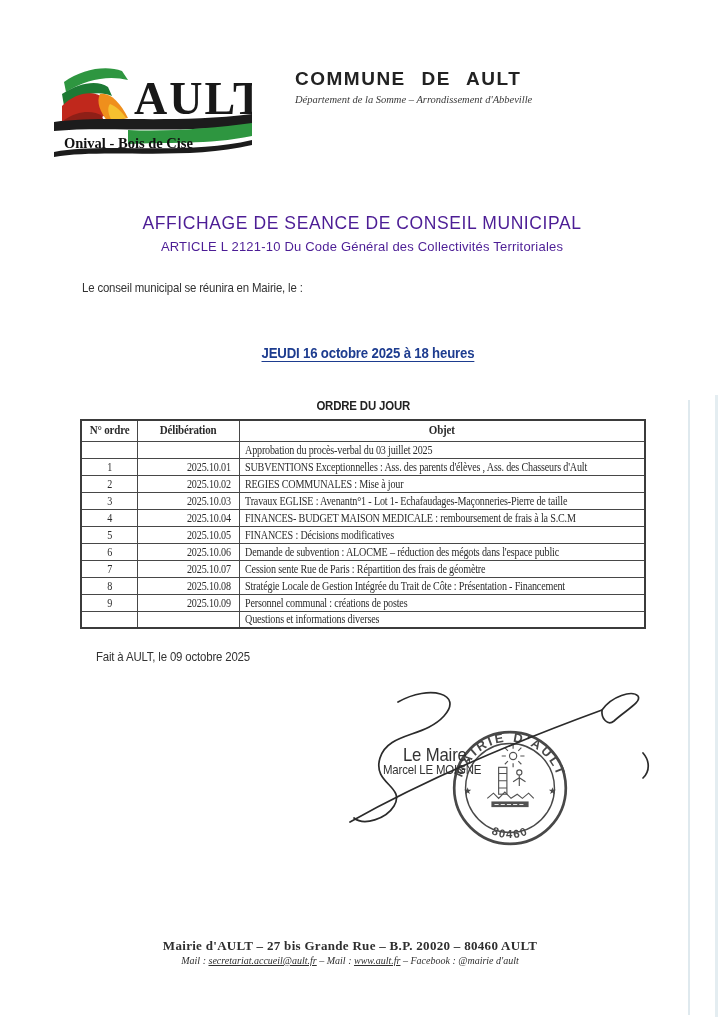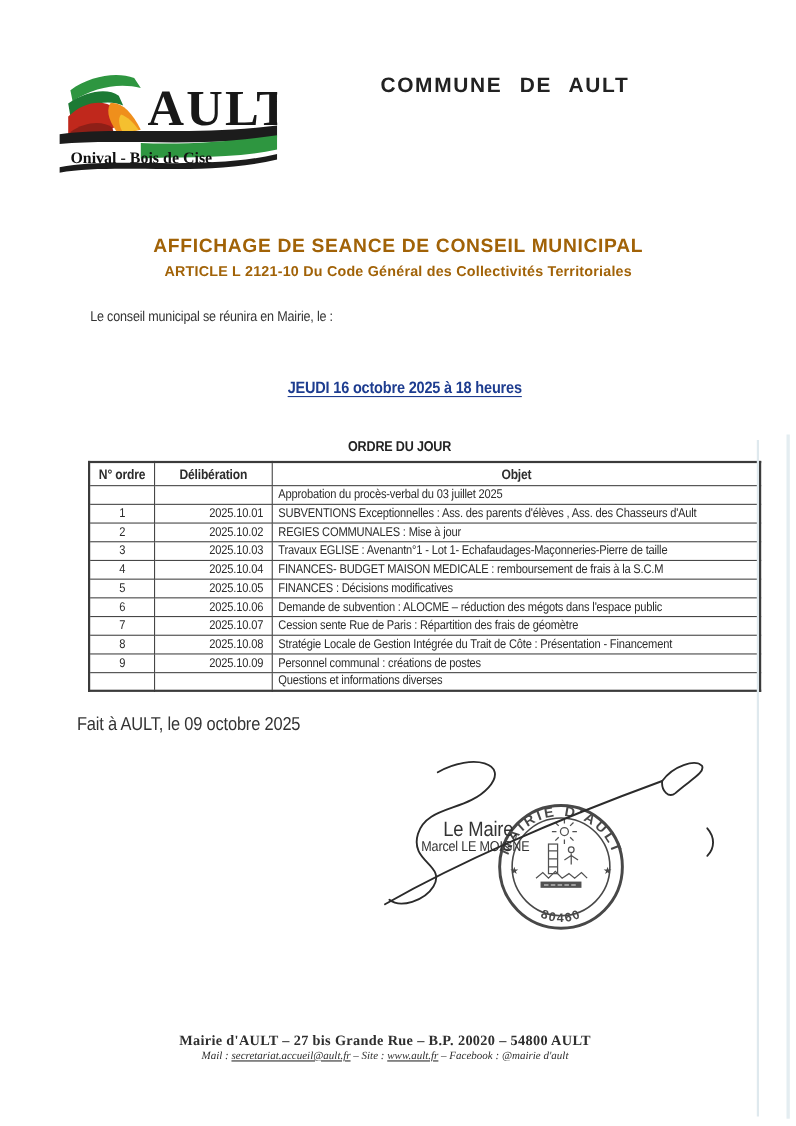--- a/index.html
+++ b/index.html
@@ -15,7 +15,7 @@
 
   
   .logo-wrap { position:absolute; left:54px; top:60px; width:198px; height:102px; }
-  .commune-block { position:absolute; left:309px; top:68px; width:300px; text-align:center; }
+  .commune-block { position:absolute; left:295px; top:68px; width:300px; }
   .commune-title { font-size:19px; font-weight:bold; color:#222; letter-spacing:1.5px; word-spacing:9px; }
   .commune-sub { margin-top:4px; font-family:"Liberation Serif", serif; font-style:italic; font-size:10.5px; color:#3a3a3a; }
 

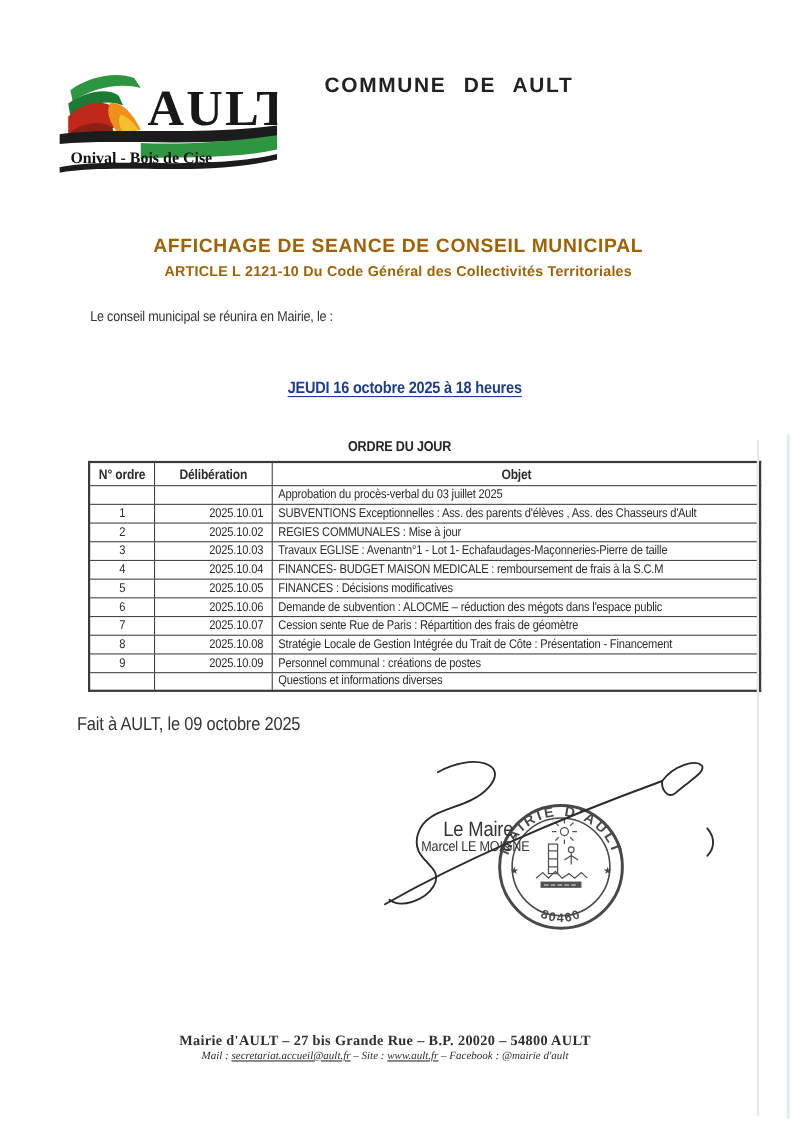--- a/index.html
+++ b/index.html
@@ -91,6 +91,7 @@
 
   <div class="commune-block">
     <div class="commune-title">COMMUNE DE AULT</div>
+    <div class="commune-sub">Département de la Somme – Arrondissement d'Abbeville</div>
   </div>
 
   <div class="title-block">

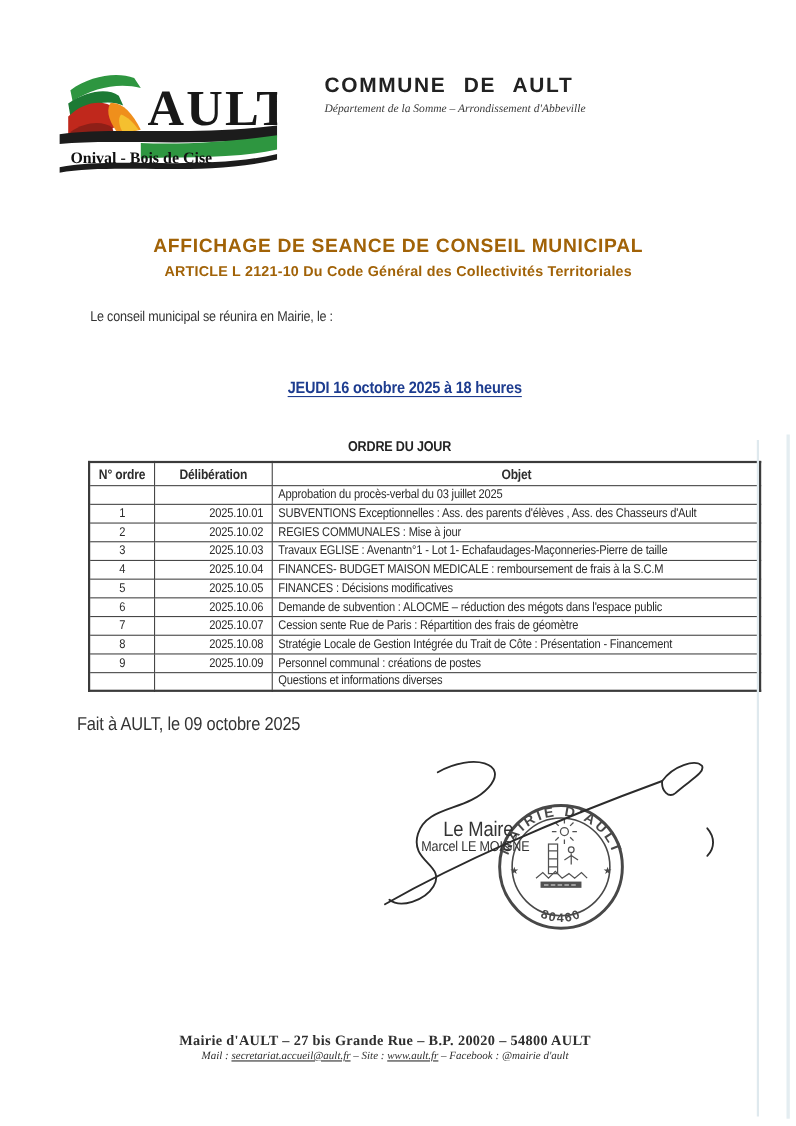--- a/index.html
+++ b/index.html
@@ -20,7 +20,7 @@
   .commune-sub { margin-top:4px; font-family:"Liberation Serif", serif; font-style:italic; font-size:10.5px; color:#3a3a3a; }
 
   
-  .title-block { position:absolute; left:0; top:213px; width:724px; text-align:center; color:#a16207;font-weight:bold; }
+  .title-block { position:absolute; left:0; top:213px; width:724px; text-align:center; color:#4c1d95; }
   .main-title { font-size:17.5px; letter-spacing:0.6px; }
   .sub-title  { margin-top:5px; font-size:13px; letter-spacing:0.2px; }
 

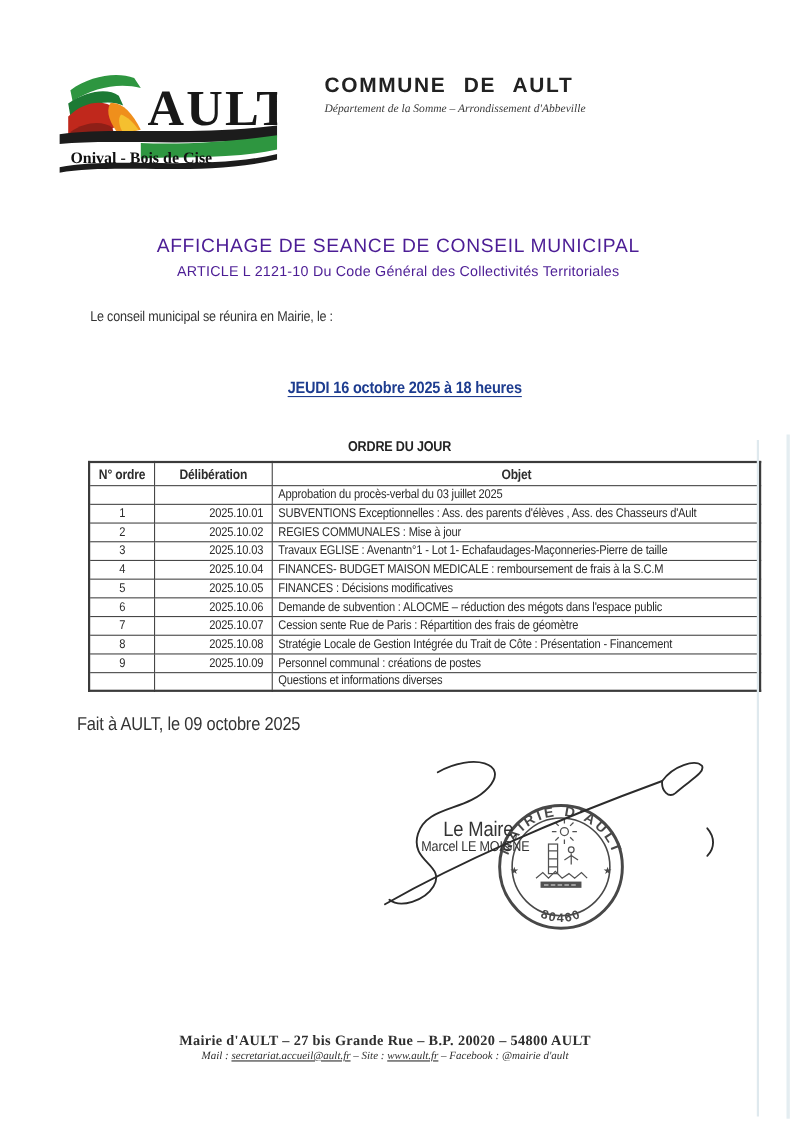--- a/index.html
+++ b/index.html
@@ -32,7 +32,7 @@
   .agenda-heading { position:absolute; left:80px; top:398px; width:566px; text-align:center; font-size:13px; font-weight:bold; color:#222; }
 
   
-  .agenda-table { position:absolute; left:80px; top:419px; width:566px; border-collapse:collapse; border:2px solid #3b3b3b; }
+  .agenda-table { position:absolute; left:80px; top:419px; width:566px; border-collapse:collapse; border:2px solid #3b3b3b;font-family:Liberation Serif, serif; }
   .agenda-table th, .agenda-table td {
     border:1px solid #474747; font-weight:normal; color:#2c2c2c;
     font-size:11.5px; padding:1px 5px; height:17px; vertical-align:middle;

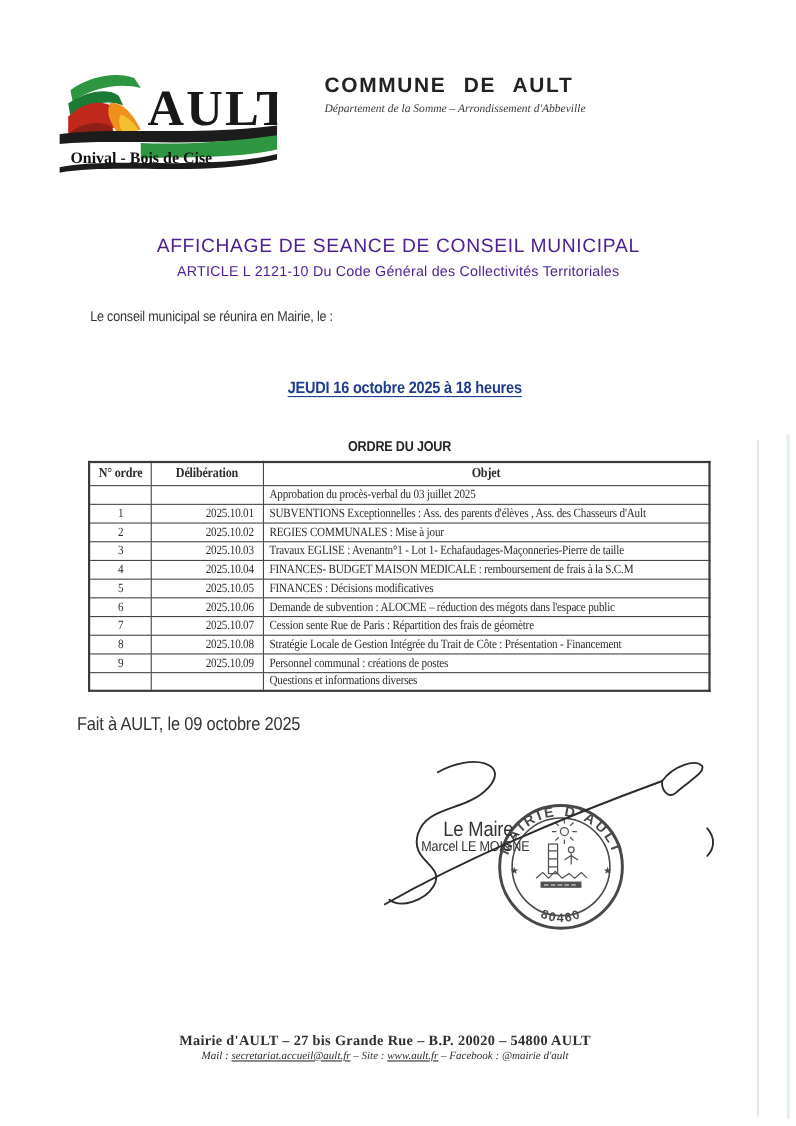--- a/index.html
+++ b/index.html
@@ -42,7 +42,7 @@
   .agenda-table td:nth-child(2) { width:82px; text-align:center;padding-left:46px; }
   .agenda-table td:nth-child(3) { text-align:left; }
 
-  .closing-date { position:absolute; left:70px; top:649px; font-size:17px; color:#333; }
+  .closing-date { position:absolute; left:96px; top:649px; font-size:13px; color:#333; }
 
   .signer-title { position:absolute; left:403px; top:744px; font-size:19px; color:#333; }
   .signer-name  { position:absolute; left:383px; top:762px; font-size:13px; color:#333; }

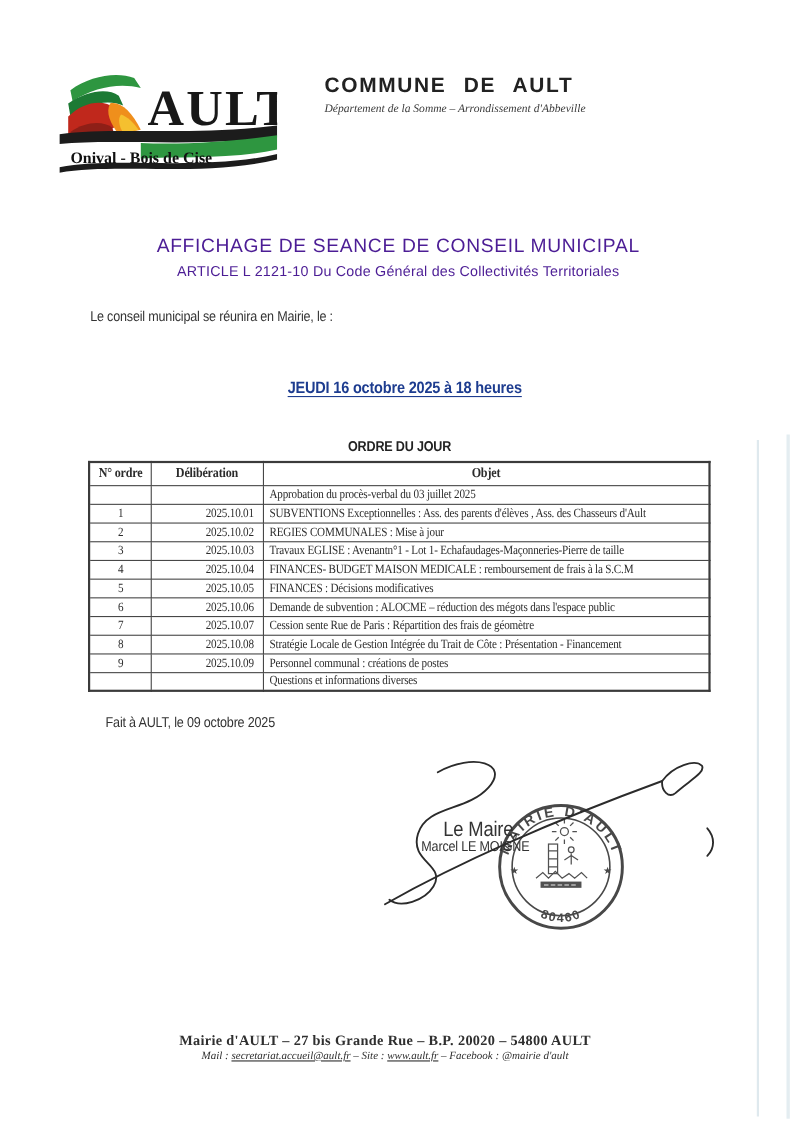--- a/index.html
+++ b/index.html
@@ -232,7 +232,7 @@
   </div>
 
   <div class="footer">
-    <div class="footer-line1">Mairie d'AULT – 27 bis Grande Rue – B.P. 20020 – 54800 AULT</div>
+    <div class="footer-line1">Mairie d'AULT – 27 bis Grande Rue – B.P. 20020 – 80460 AULT</div>
     <div class="footer-line3"><span>Mail : </span><span class="footer-link">secretariat.accueil@ault.fr</span><span> – Site : </span><span class="footer-link">www.ault.fr</span><span> – Facebook : @mairie d'ault</span></div>
   </div>
 

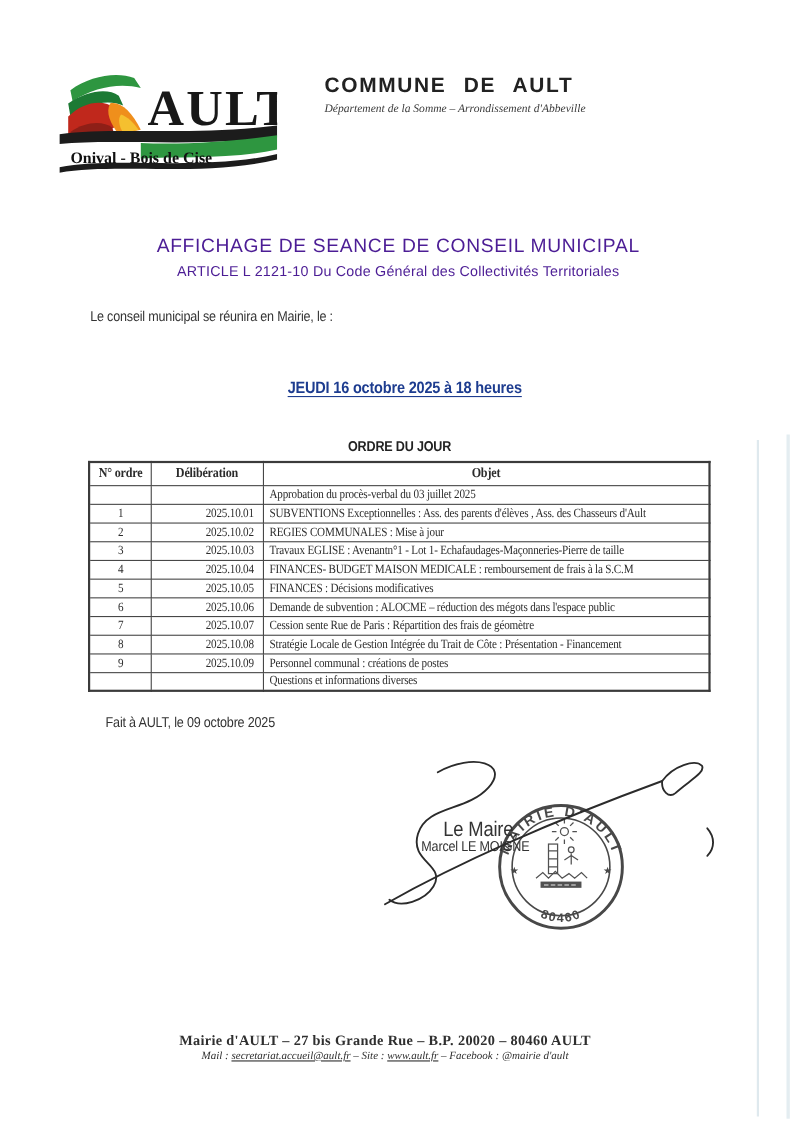--- a/index.html
+++ b/index.html
@@ -233,7 +233,7 @@
 
   <div class="footer">
     <div class="footer-line1">Mairie d'AULT – 27 bis Grande Rue – B.P. 20020 – 80460 AULT</div>
-    <div class="footer-line3"><span>Mail : </span><span class="footer-link">secretariat.accueil@ault.fr</span><span> – Site : </span><span class="footer-link">www.ault.fr</span><span> – Facebook : @mairie d'ault</span></div>
+    <div class="footer-line3"><span>Mail : </span><span class="footer-link">secretariat.accueil@ault.fr</span><span> – Mail : </span><span class="footer-link">www.ault.fr</span><span> – Facebook : @mairie d'ault</span></div>
   </div>
 
   <div class="scan-line-1"></div>

